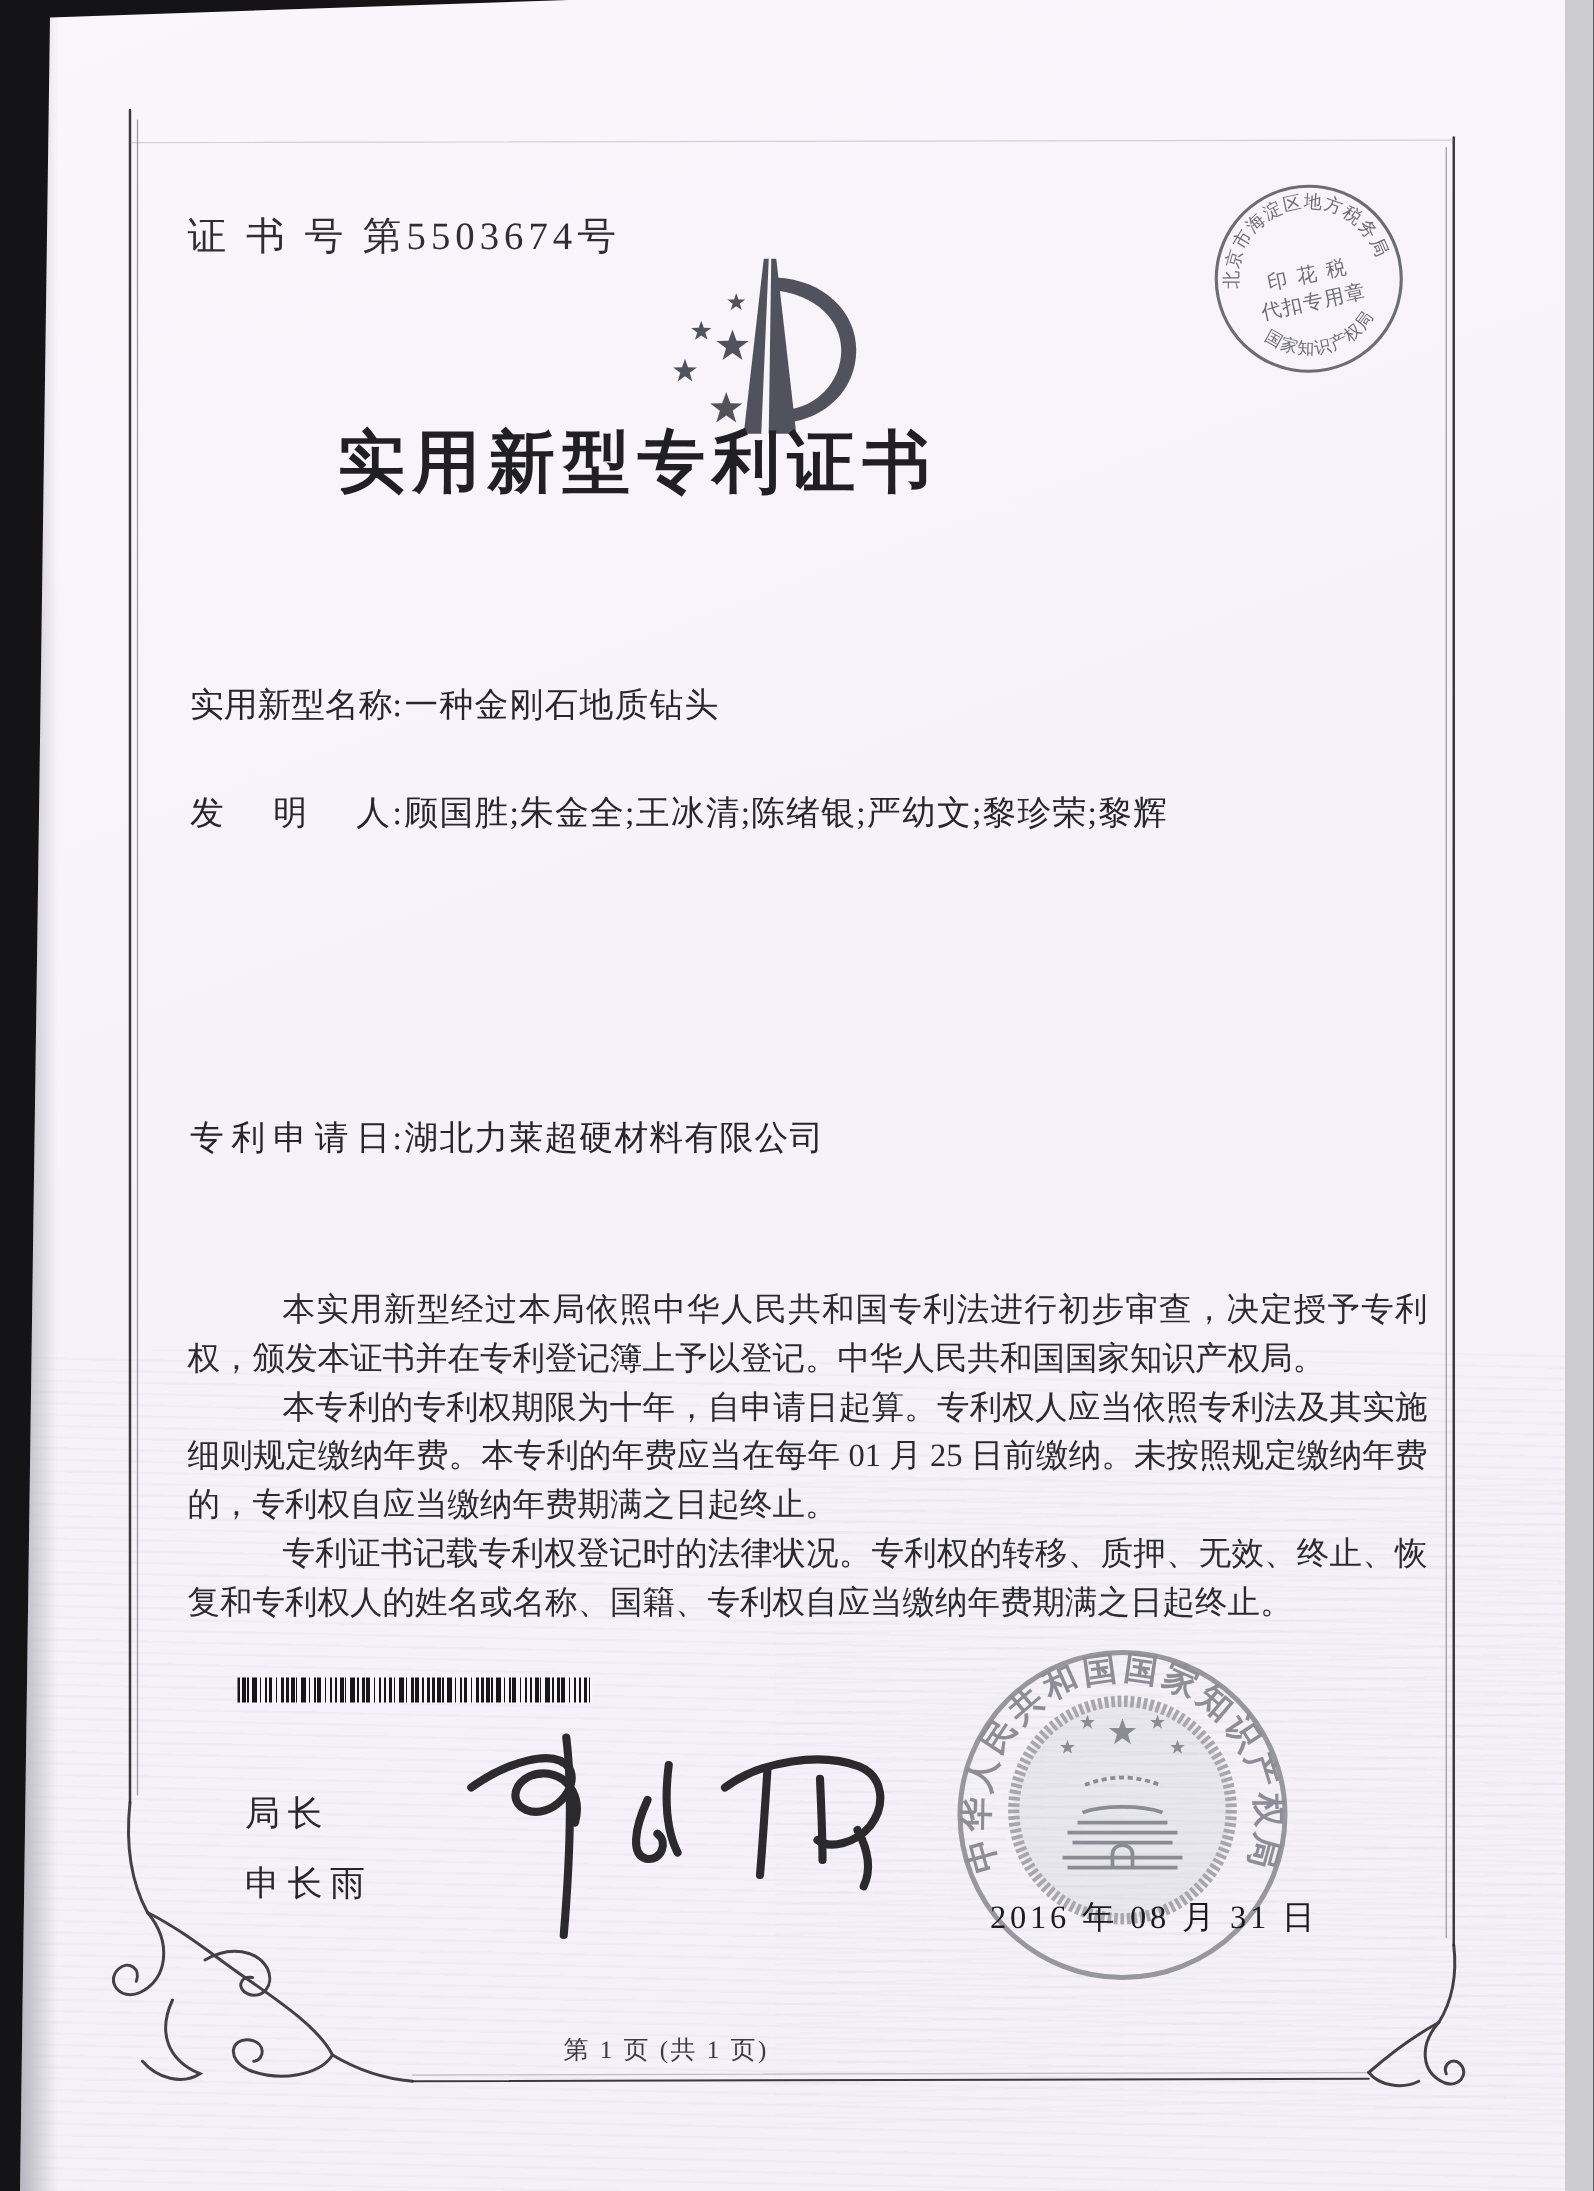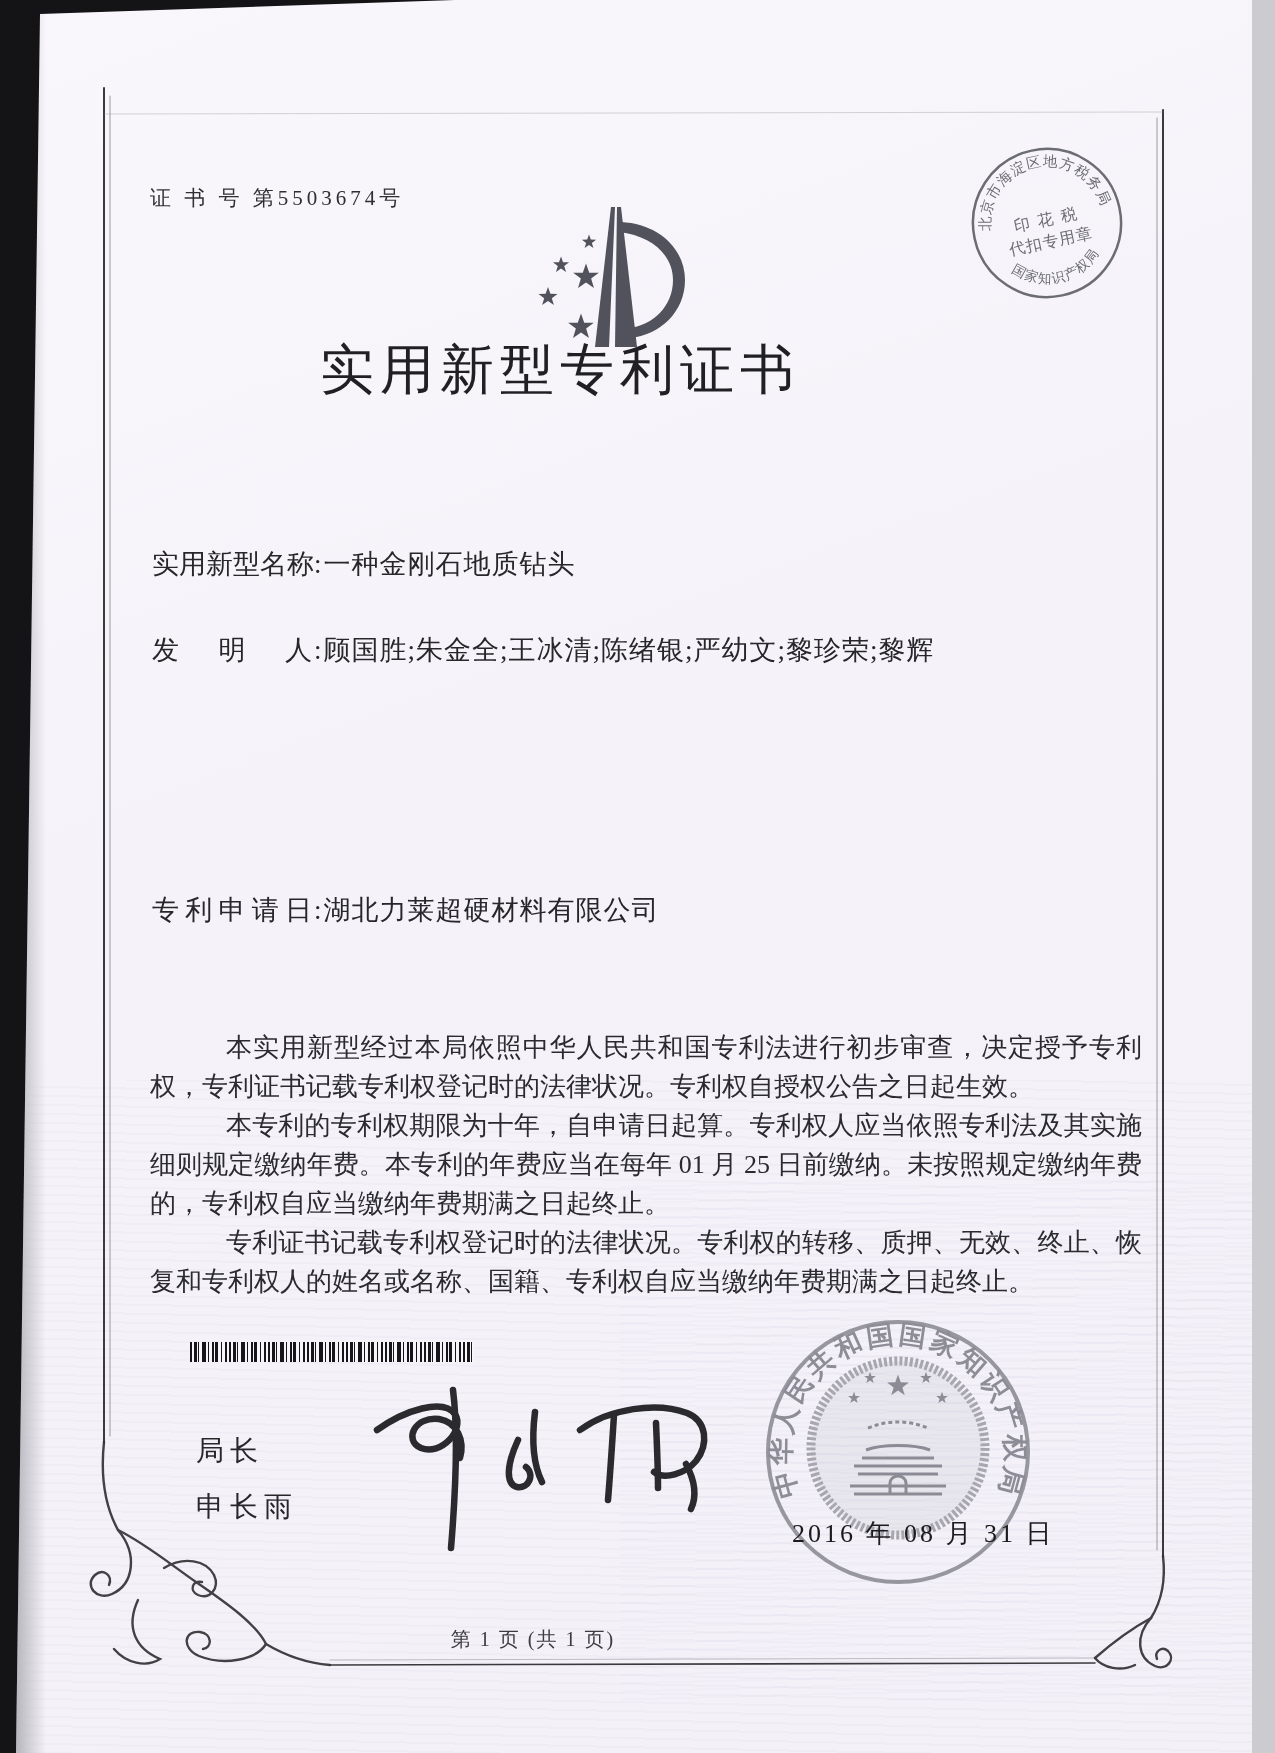--- a/index.html
+++ b/index.html
@@ -18,7 +18,7 @@
   .texture2{position:absolute;left:620px;top:1180px;width:632px;height:520px;opacity:.5;
          background:repeating-linear-gradient(-1.5deg,rgba(186,180,214,.14) 0 2px,rgba(255,255,255,0) 2px 8px);}
   .abs{position:absolute;}
-  .certno{left:150px;top:184px;font-size:21px;letter-spacing:4px;color:#2e2e33;font-family:Liberation Serif, serif;}
+  .certno{left:150px;top:168px;font-size:31px;letter-spacing:4px;color:#2e2e33;font-family:Liberation Serif, serif;}
   .title{left:270px;top:334px;width:580px;text-align:center;font-size:54px;font-weight:normal;
          letter-spacing:6px;color:#1f1f24;}
   .field{left:152px;font-size:27px;color:#26262b;white-space:nowrap;}

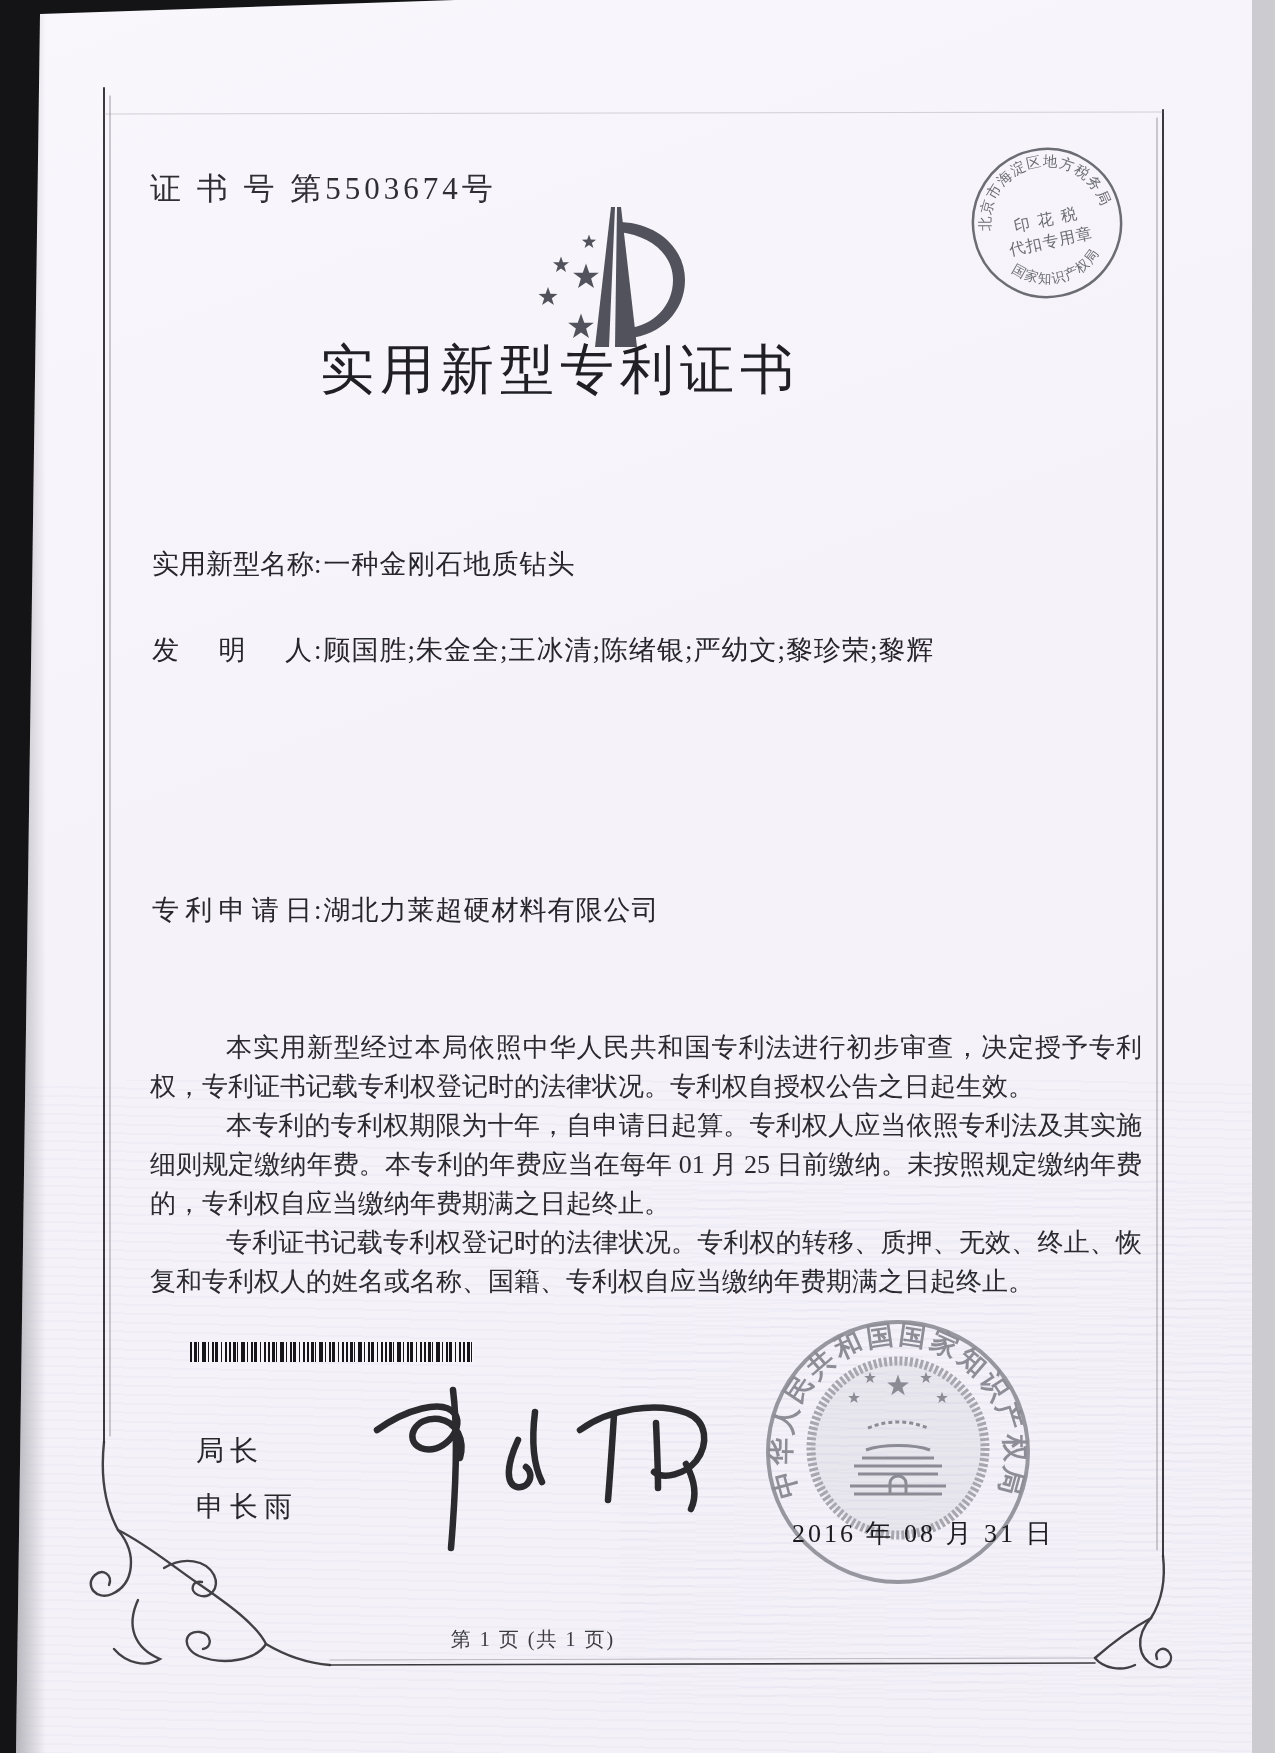--- a/index.html
+++ b/index.html
@@ -19,7 +19,7 @@
          background:repeating-linear-gradient(-1.5deg,rgba(186,180,214,.14) 0 2px,rgba(255,255,255,0) 2px 8px);}
   .abs{position:absolute;}
   .certno{left:150px;top:168px;font-size:31px;letter-spacing:4px;color:#2e2e33;font-family:Liberation Serif, serif;}
-  .title{left:270px;top:334px;width:580px;text-align:center;font-size:54px;font-weight:normal;
+  .title{left:270px;top:334px;width:580px;font-size:54px;font-weight:bold;
          letter-spacing:6px;color:#1f1f24;}
   .field{left:152px;font-size:27px;color:#26262b;white-space:nowrap;}
   .f-label{display:inline-block;width:160px;text-align:justify;text-align-last:justify;vertical-align:top;}

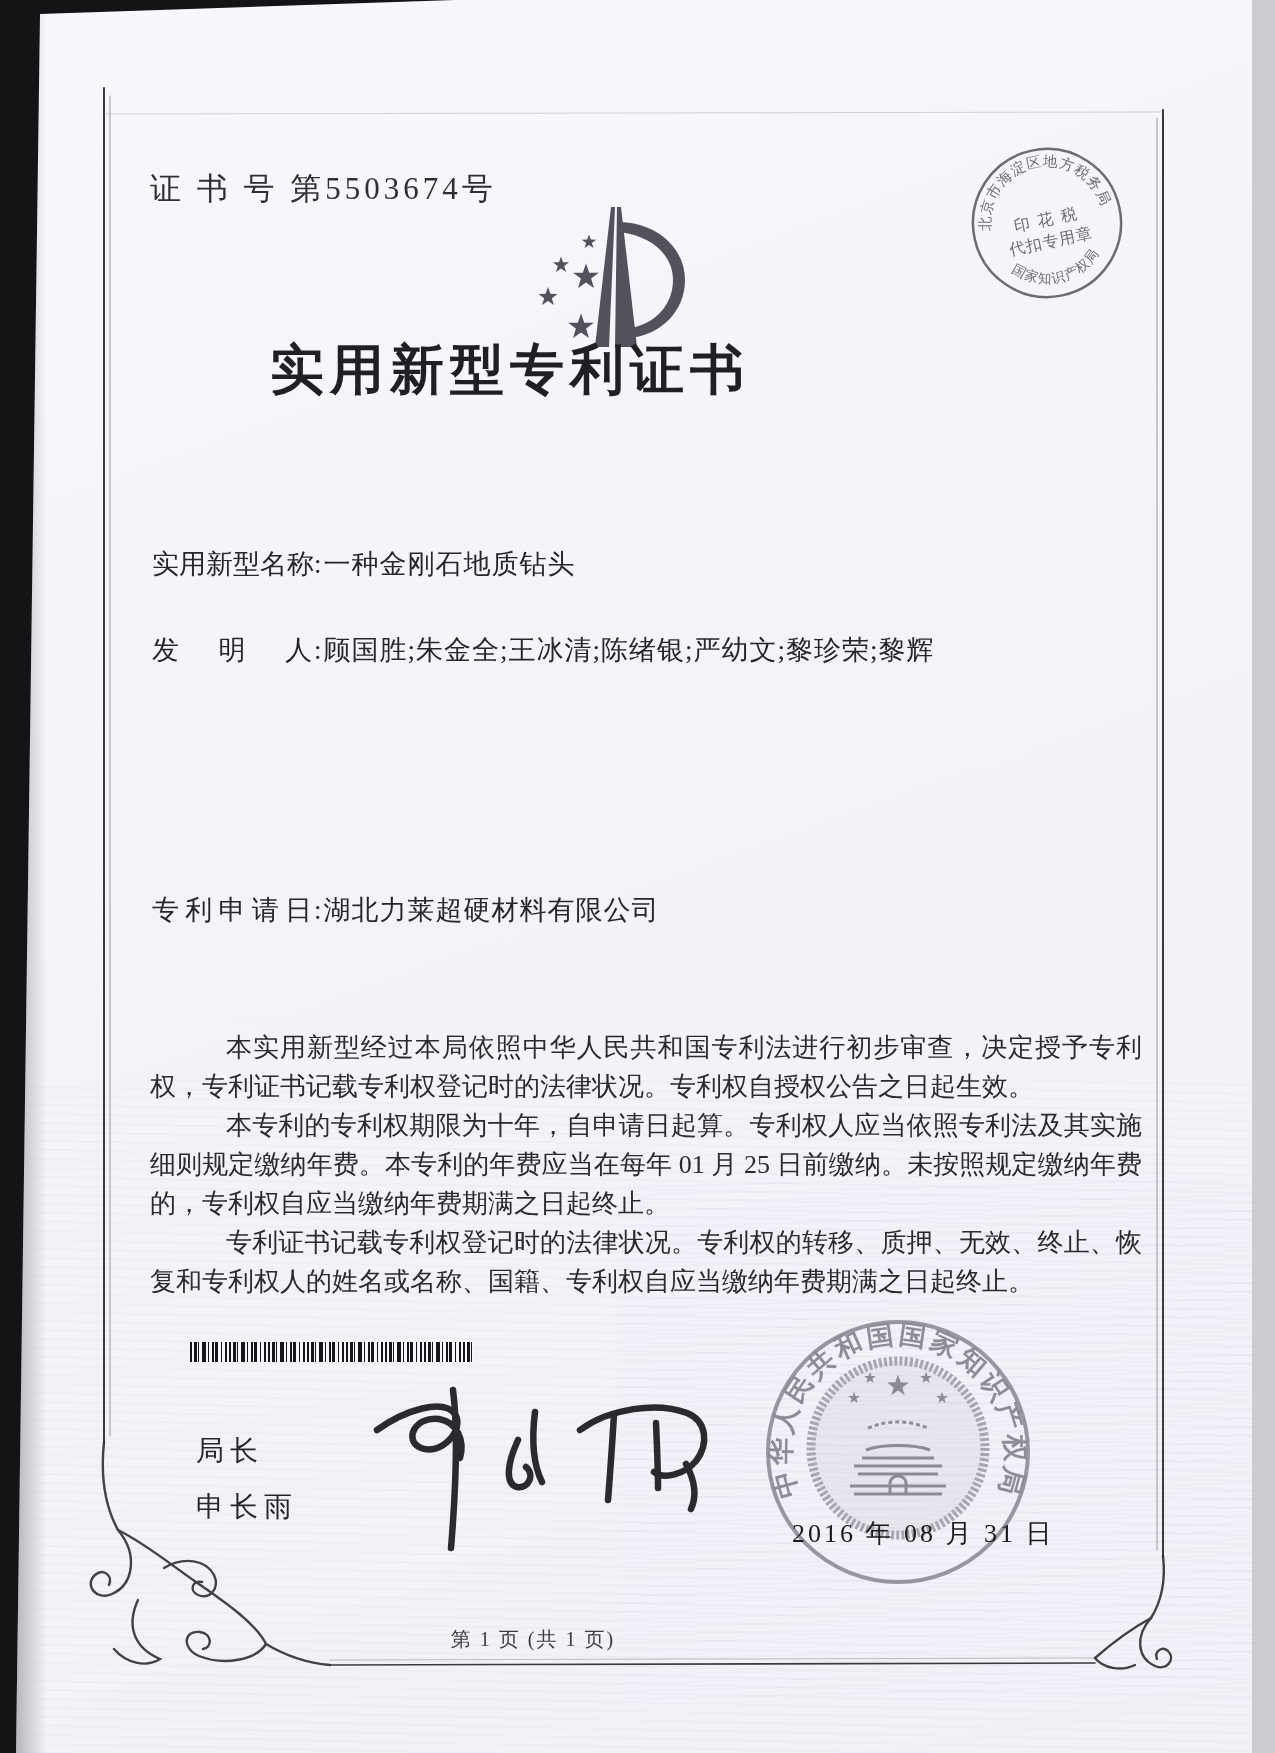--- a/index.html
+++ b/index.html
@@ -131,7 +131,7 @@
     </div>
 
     <div class="abs bodytext">
-      <p>本实用新型经过本局依照中华人民共和国专利法进行初步审查，决定授予专利权，专利证书记载专利权登记时的法律状况。专利权自授权公告之日起生效。</p>
+      <p>本实用新型经过本局依照中华人民共和国专利法进行初步审查，决定授予专利权，颁发本证书并在专利登记簿上予以登记。中华人民共和国国家知识产权局。</p>
       <p>本专利的专利权期限为十年，自申请日起算。专利权人应当依照专利法及其实施细则规定缴纳年费。本专利的年费应当在每年 01 月 25 日前缴纳。未按照规定缴纳年费的，专利权自应当缴纳年费期满之日起终止。</p>
       <p>专利证书记载专利权登记时的法律状况。专利权的转移、质押、无效、终止、恢复和专利权人的姓名或名称、国籍、专利权自应当缴纳年费期满之日起终止。</p>
     </div>

